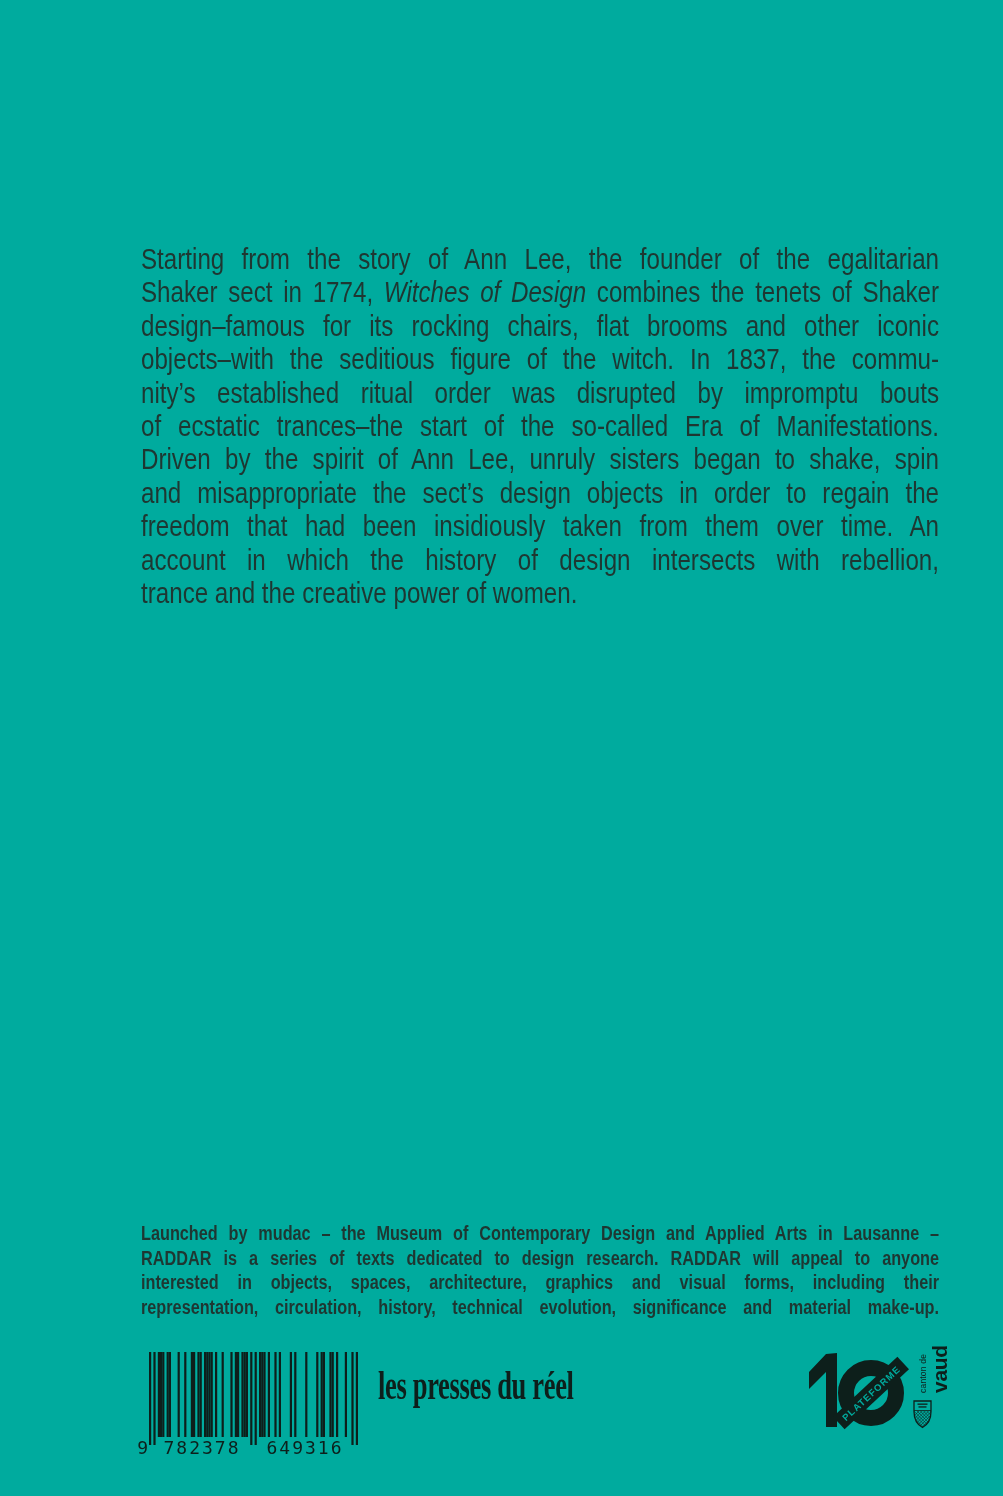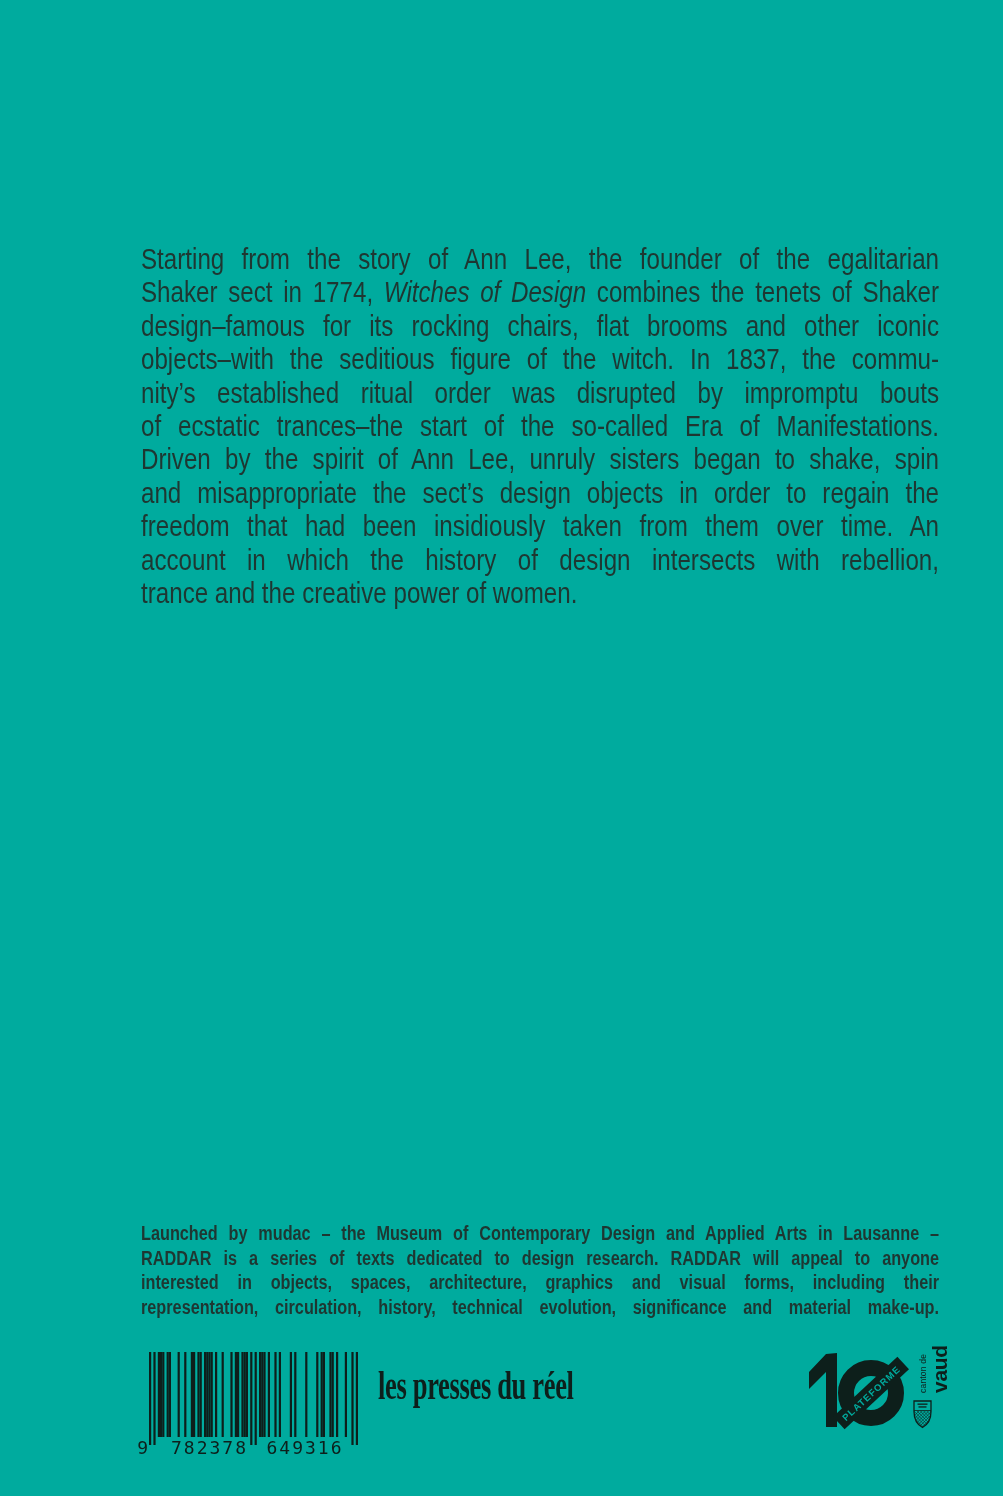--- a/index.html
+++ b/index.html
@@ -39,7 +39,7 @@
     font-size:18px;line-height:20px;color:var(--ink);text-align:center;
   }
   .bd.lead{left:-16px;width:15px;text-align:right;}
-  .bd.grp1{left:7px;width:92px;letter-spacing:2px;text-align:right;}
+  .bd.grp1{left:7px;width:92px;letter-spacing:2px;}
   .bd.grp2{left:110px;width:92px;letter-spacing:2px;}
   
   .publisher{

